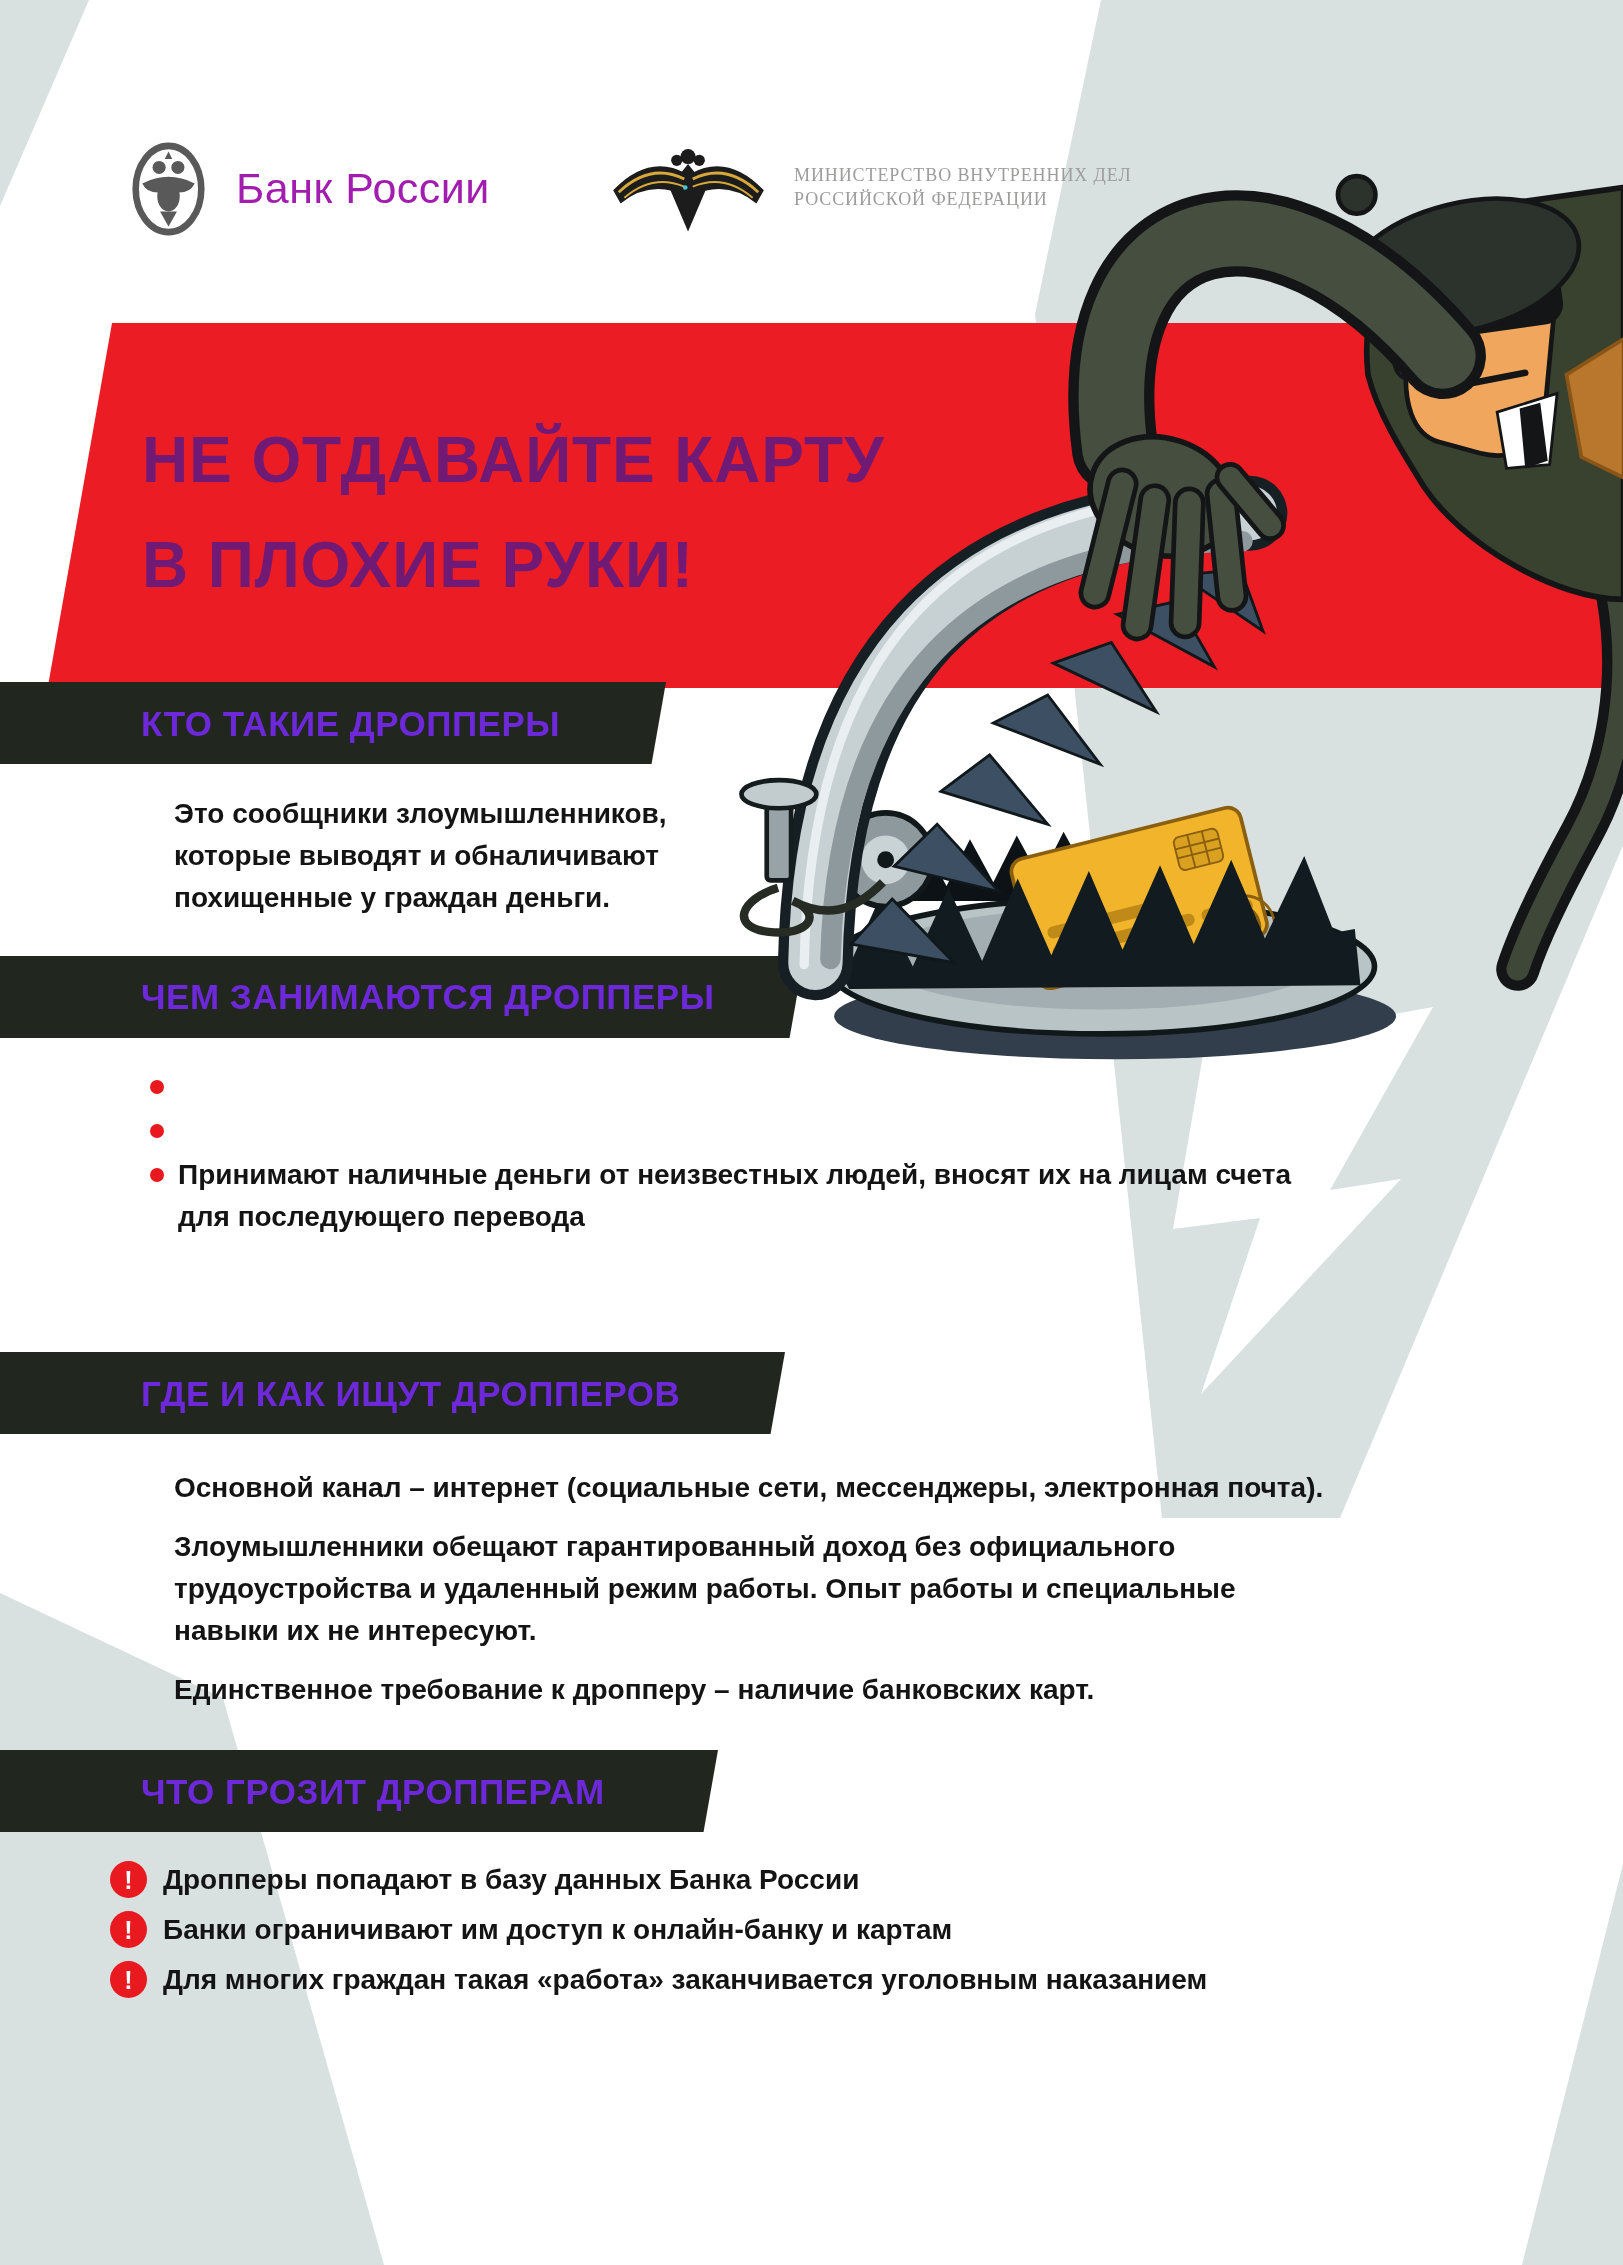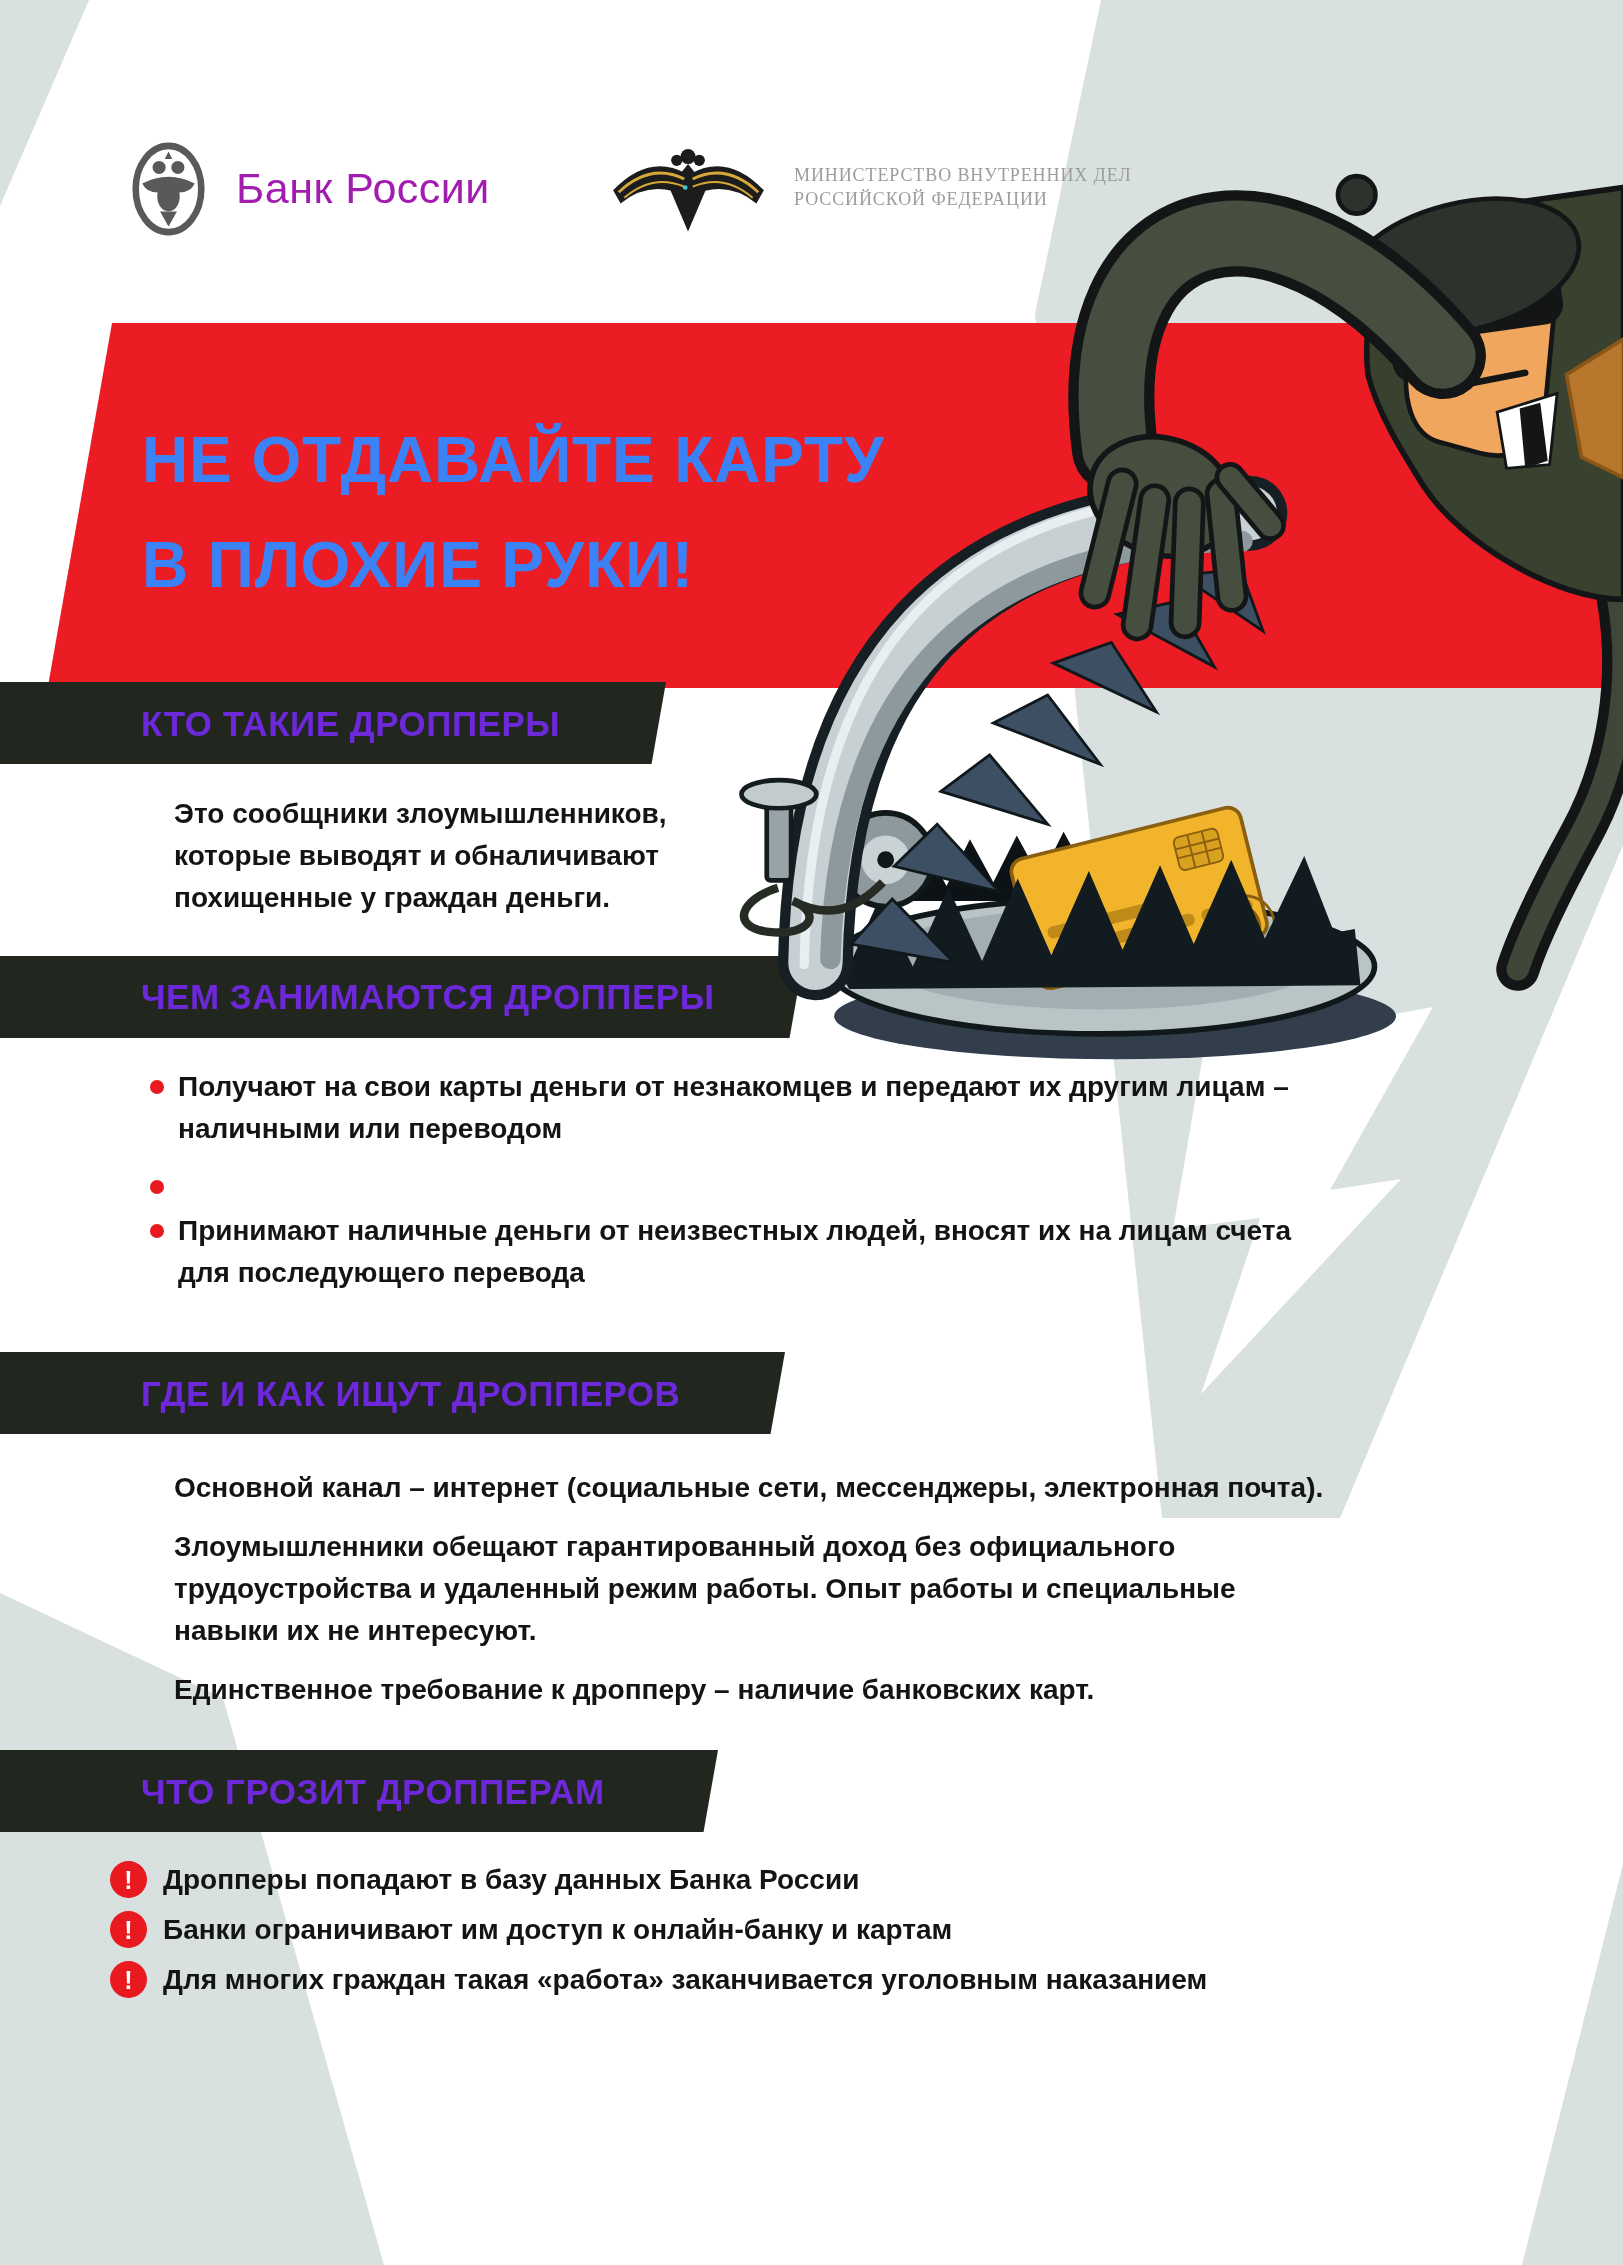--- a/index.html
+++ b/index.html
@@ -23,7 +23,7 @@
   
   .red-banner{left:112px;top:323px;width:1586px;height:365px;background:#ec1c24;
     transform:skewX(-10deg);transform-origin:top left;z-index:1;}
-  .banner-title{left:142px;top:408px;z-index:2;color:#3b82f6;font-weight:bold;
+  .banner-title{left:142px;top:408px;z-index:2;color:#701a75;font-weight:bold;
     font-size:64px;line-height:105px;letter-spacing:0.9px;white-space:nowrap;}
   
   .band{position:absolute;left:-75px;height:82px;background:#21261f;

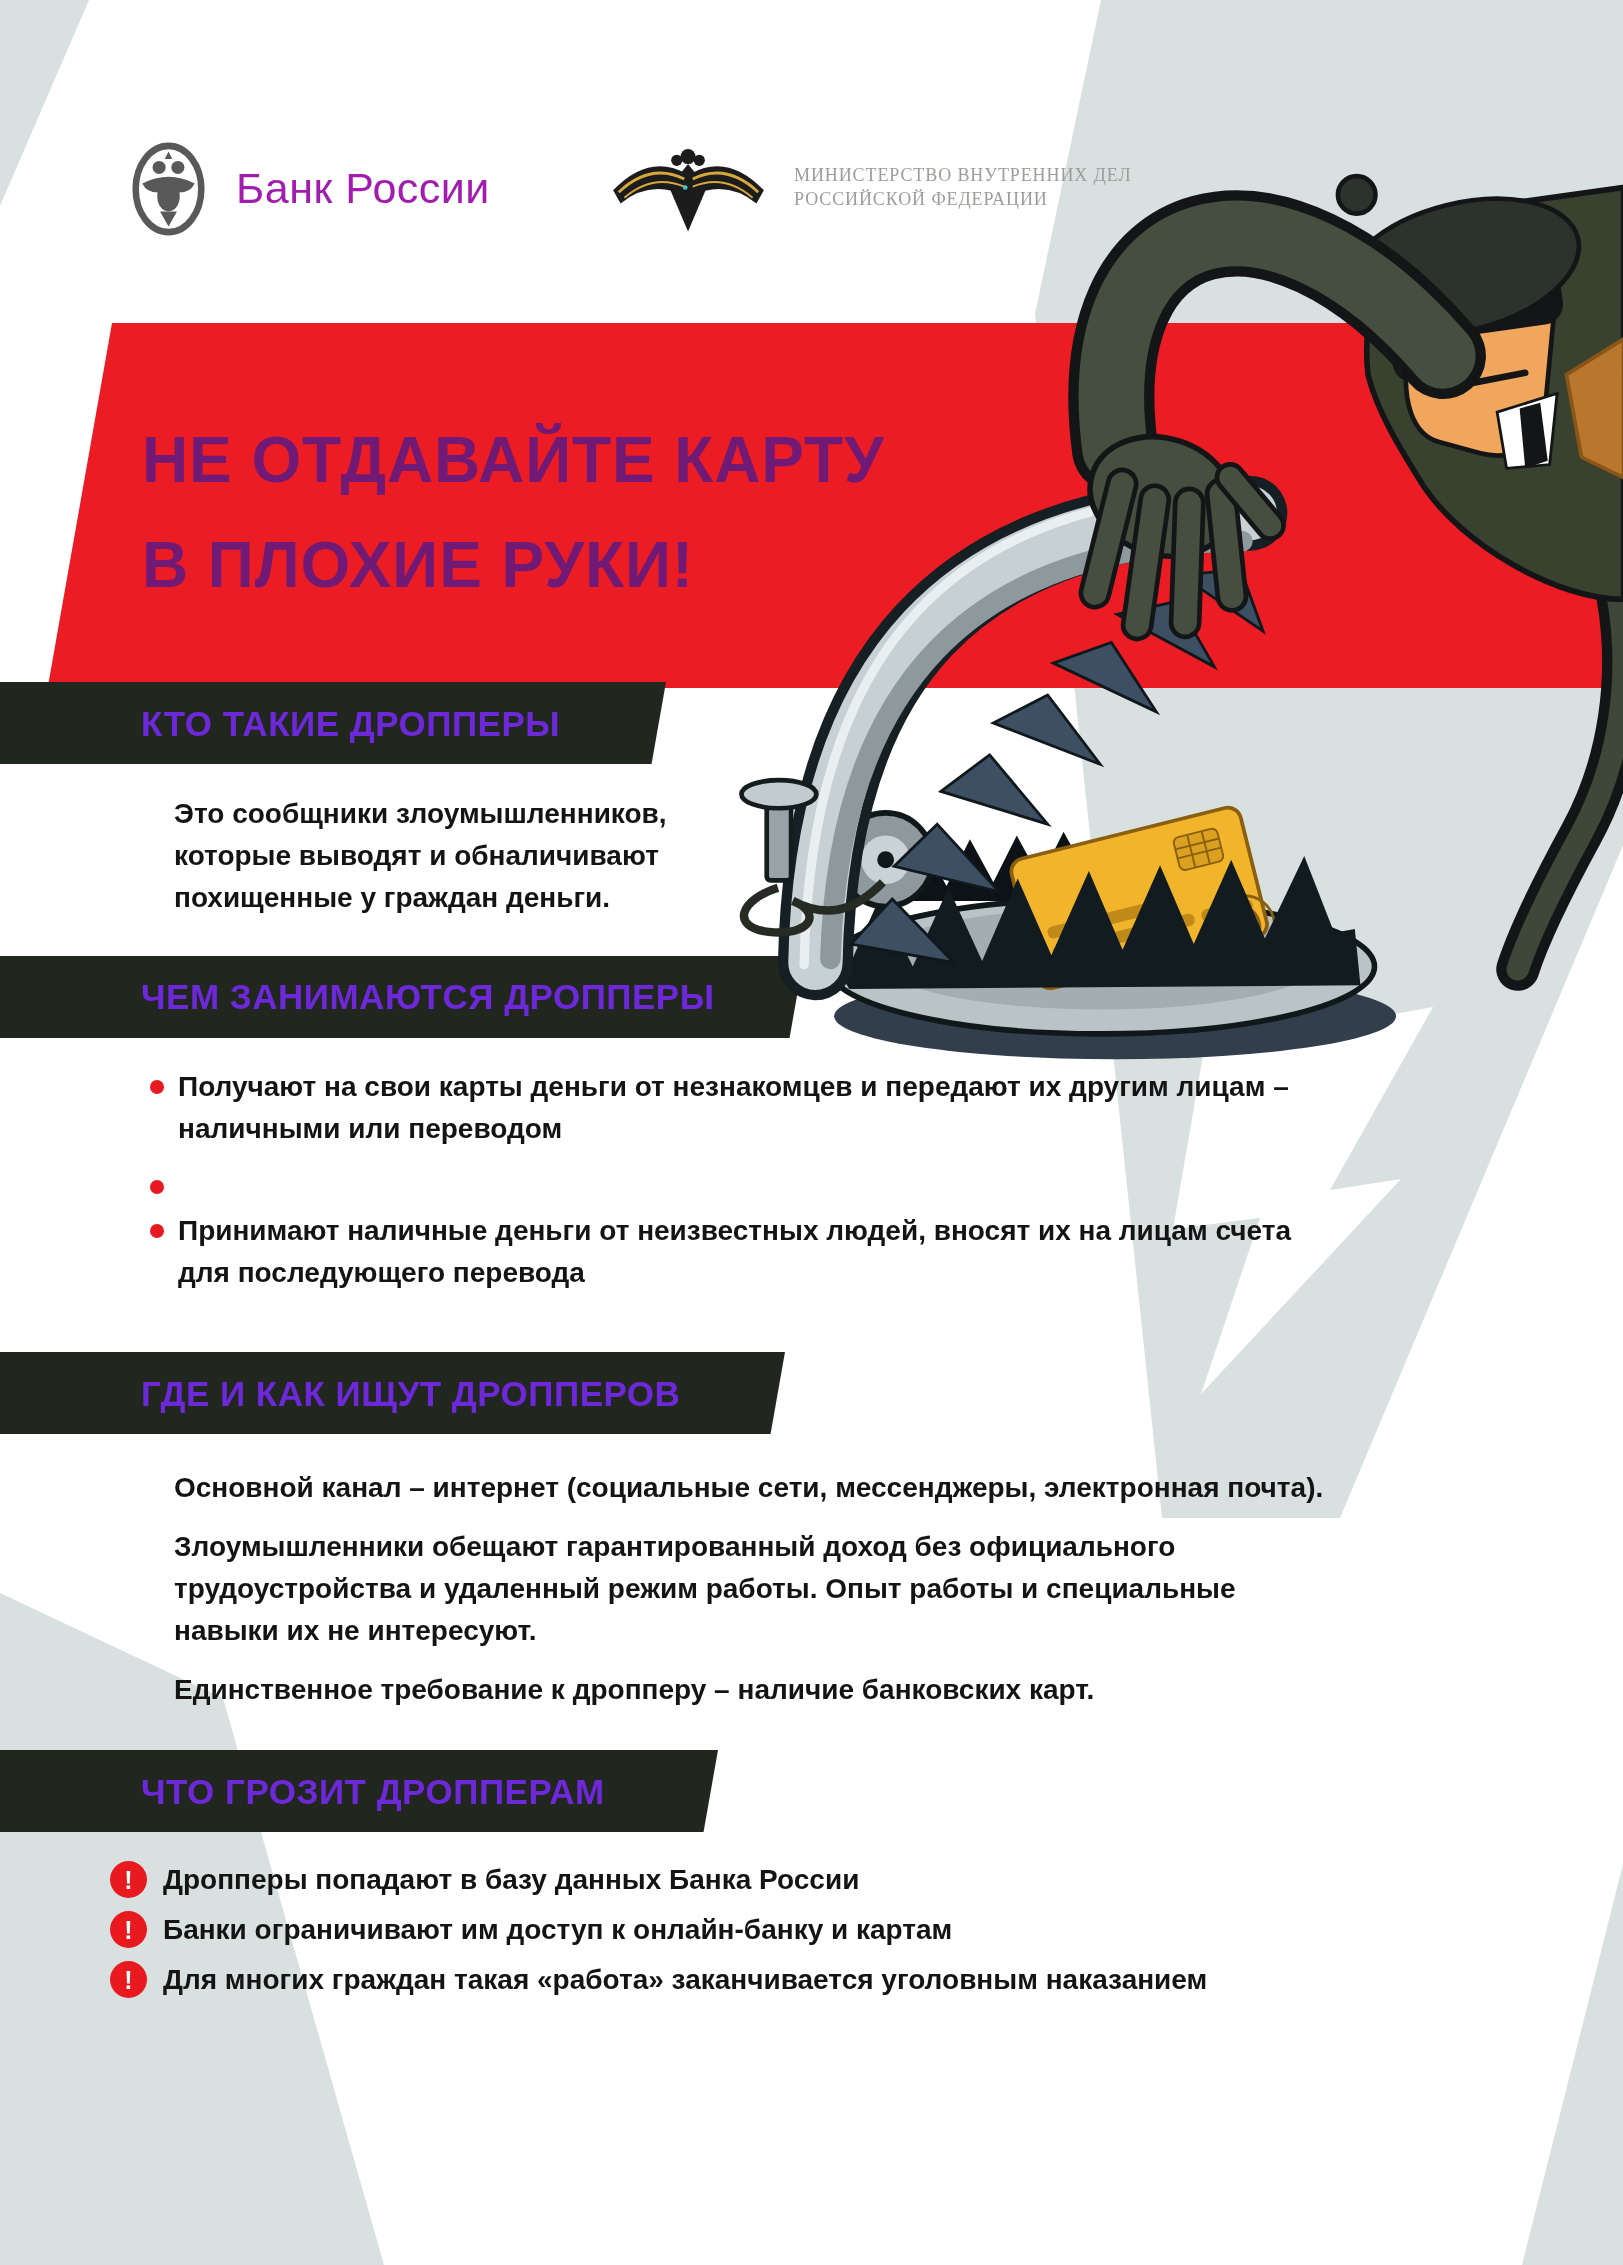--- a/index.html
+++ b/index.html
@@ -121,10 +121,6 @@
 <div class="abs copy bullets">
   <div class="bullet">
     <div class="bullet-dot"></div>
-    <div>
-      <div>Получают на свои карты деньги от незнакомцев и передают их другим лицам –</div>
-      <div>наличными или переводом</div>
-    </div>
   </div>
   <div class="bullet">
     <div class="bullet-dot"></div>

